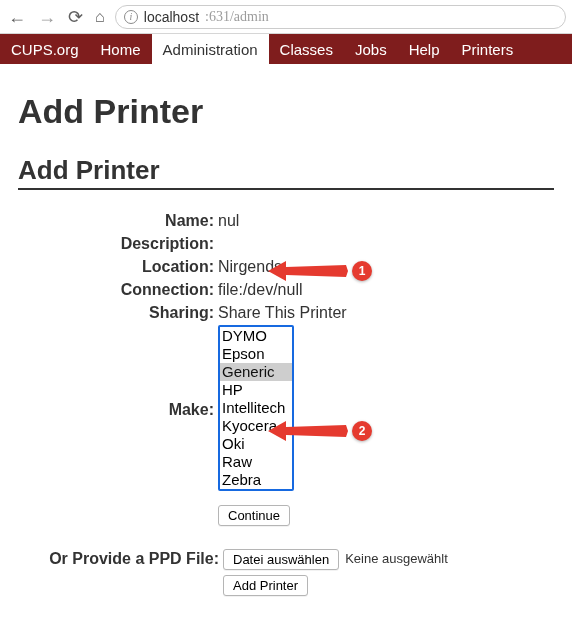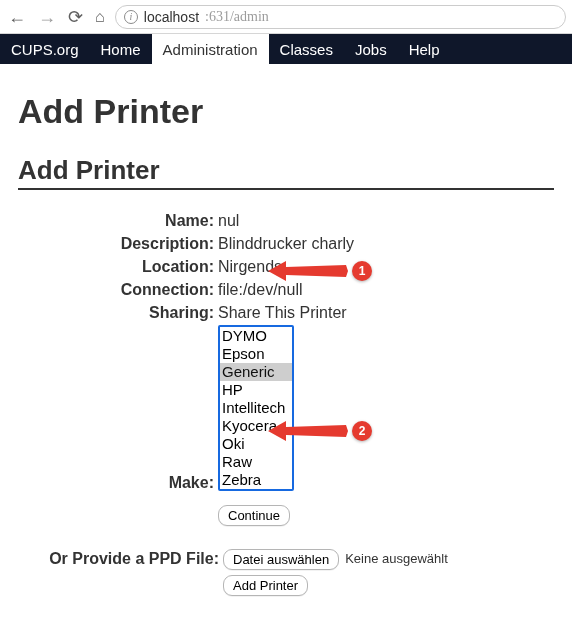--- a/index.html
+++ b/index.html
@@ -61,7 +61,7 @@
   .cupsnav {
     display: flex;
     align-items: stretch;
-    background: #0f172a;
+    background: #7f1d1d;
     color: #fff;
     height: 30px;
     font-size: 15px;

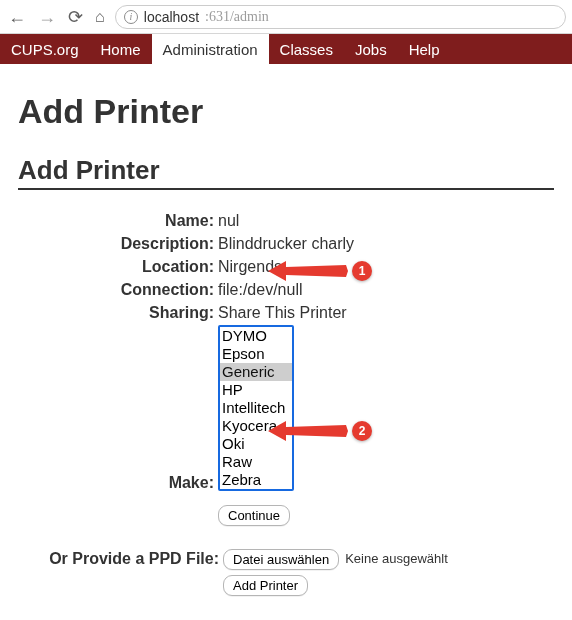--- a/index.html
+++ b/index.html
@@ -176,6 +176,7 @@
   <div class="item">Classes</div>
   <div class="item">Jobs</div>
   <div class="item">Help</div>
+  <div class="item">Printers</div>
 </div>
 
 <div class="content overlay">

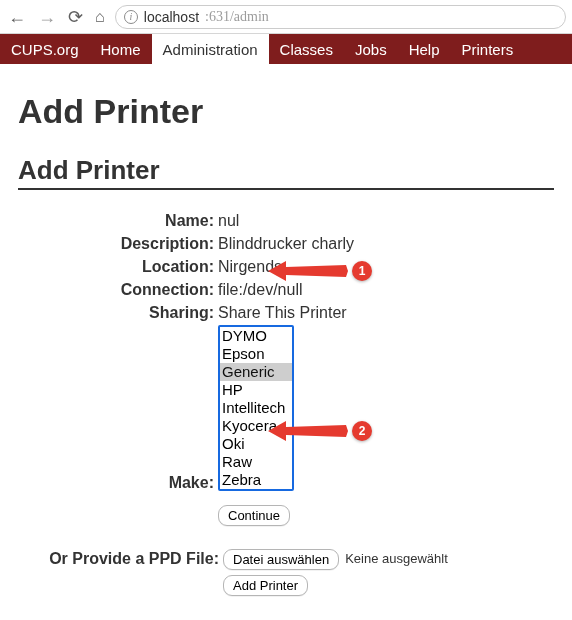--- a/index.html
+++ b/index.html
@@ -96,7 +96,7 @@
   }
   .row {
     display: flex;
-    align-items: flex-end;
+    align-items: center;
     margin-bottom: 1px;
   }
   .row .label {

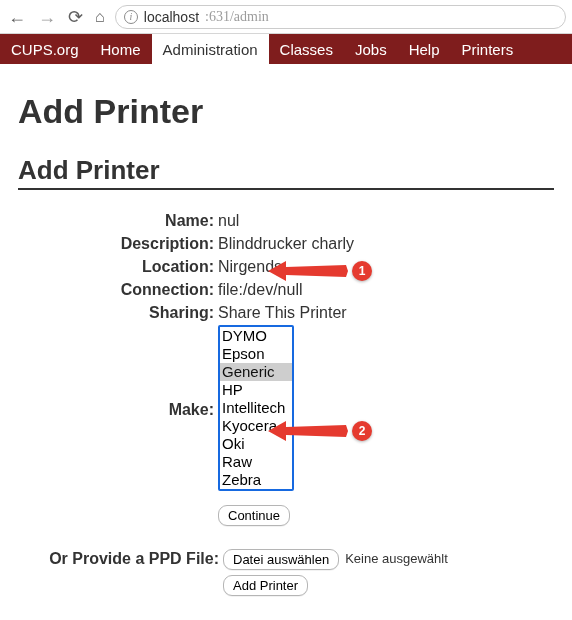--- a/index.html
+++ b/index.html
@@ -191,7 +191,6 @@
     </div>
     <div class="row">
       <div class="label">Description:</div>
-      <div class="value">Blinddrucker charly</div>
     </div>
     <div class="row">
       <div class="label">Location:</div>

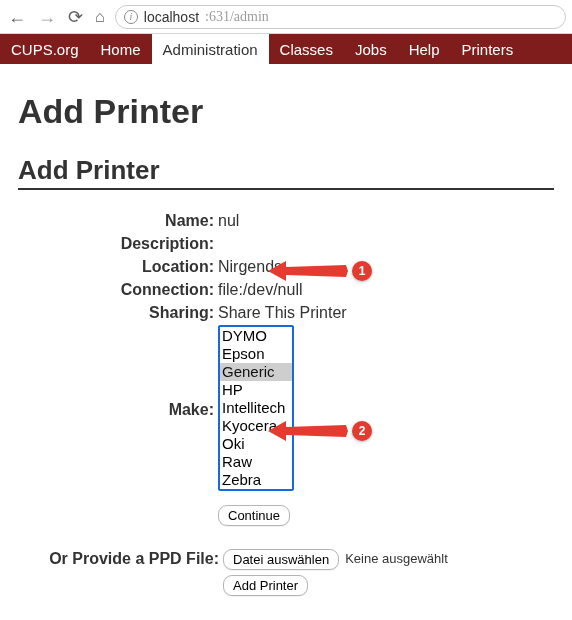--- a/index.html
+++ b/index.html
@@ -120,7 +120,7 @@
   button.native {
     background: #fff;
     border: 1px solid #b5b5b5;
-    border-radius: 9px;
+    border-radius: 3px;
     font-size: 13px;
     padding: 2px 9px;
     font-family: inherit;

